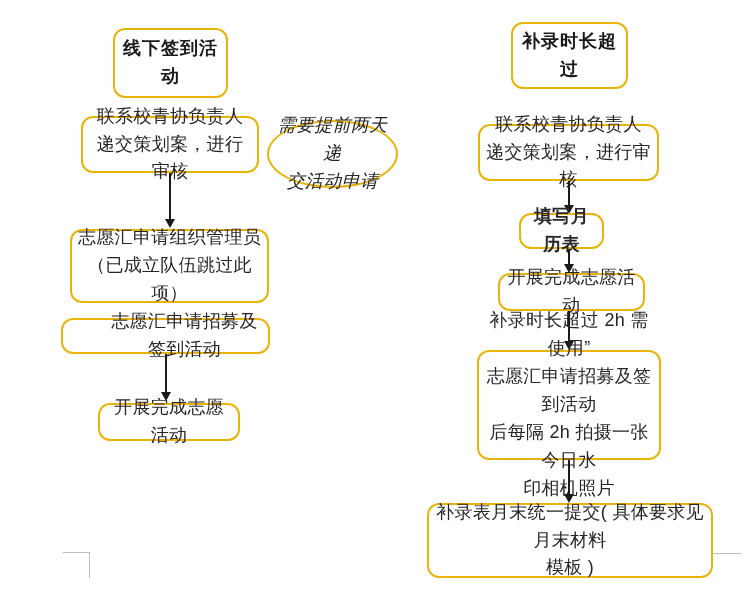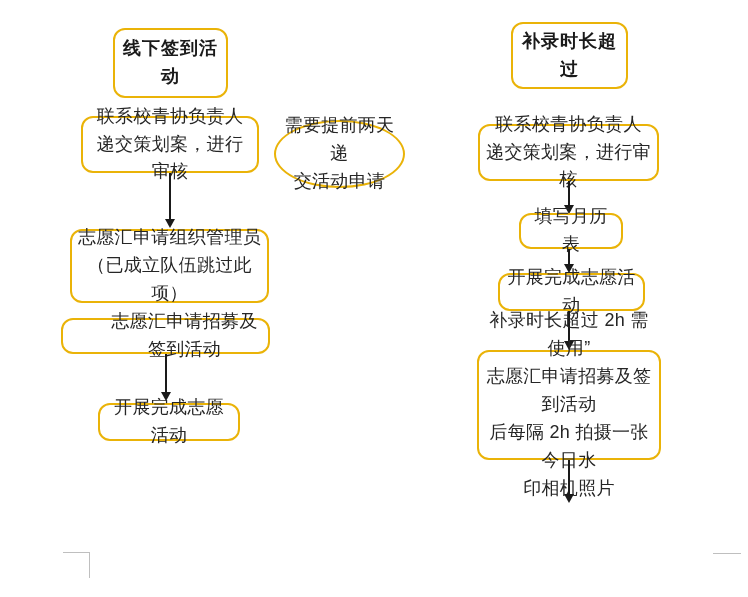--- a/index.html
+++ b/index.html
@@ -75,7 +75,7 @@
 递交策划案，进行审核</span>
   </div>
 
-  <div class="node ellipse" style="left:274px; top:120px; width:131px; height:68px;">
+  <div class="node ellipse" style="left:267px; top:120px; width:131px; height:68px;font-style:italic;">
     <span class="txt">需要提前两天递
 交活动申请</span>
   </div>

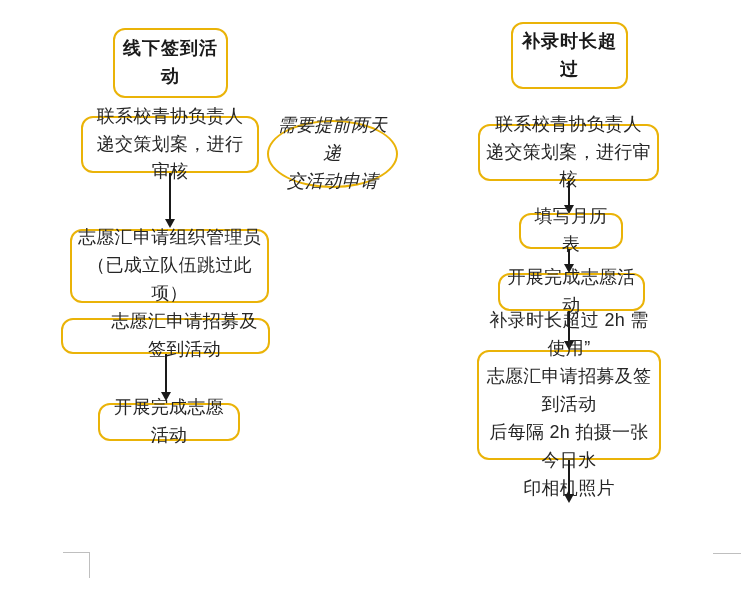--- a/index.html
+++ b/index.html
@@ -111,7 +111,7 @@
   <div class="connector" style="left:568px; top:181px; height:26px;"></div>
   <div class="arrowhead" style="left:564px; top:205px;"></div>
 
-  <div class="node rounded" style="left:519px; top:213px; width:104px; height:36px;">
+  <div class="node rounded" style="left:519px; top:213px; width:85px; height:36px;font-weight:bold;">
     <span class="txt">填写月历表</span>
   </div>
 

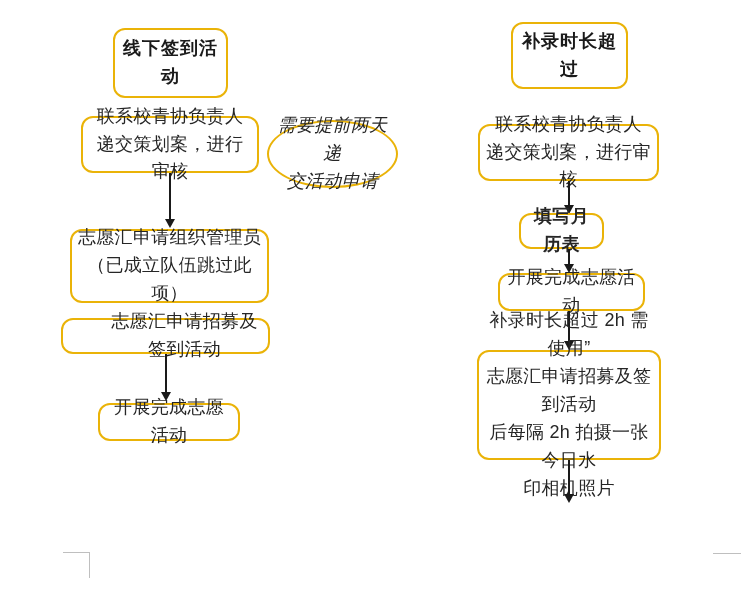--- a/index.html
+++ b/index.html
@@ -135,6 +135,10 @@
   <div class="connector" style="left:568px; top:460px; height:36px;"></div>
   <div class="arrowhead" style="left:564px; top:494px;"></div>
 
+  <div class="node rounded" style="left:427px; top:503px; width:286px; height:75px;">
+    <span class="txt">补录表月末统一提交( 具体要求见月末材料
+模板 )</span>
+  </div>
 
   <div class="cropmark" style="left:63px; top:552px; width:27px; height:1px;"></div>
   <div class="cropmark" style="left:89px; top:552px; width:1px; height:26px;"></div>

